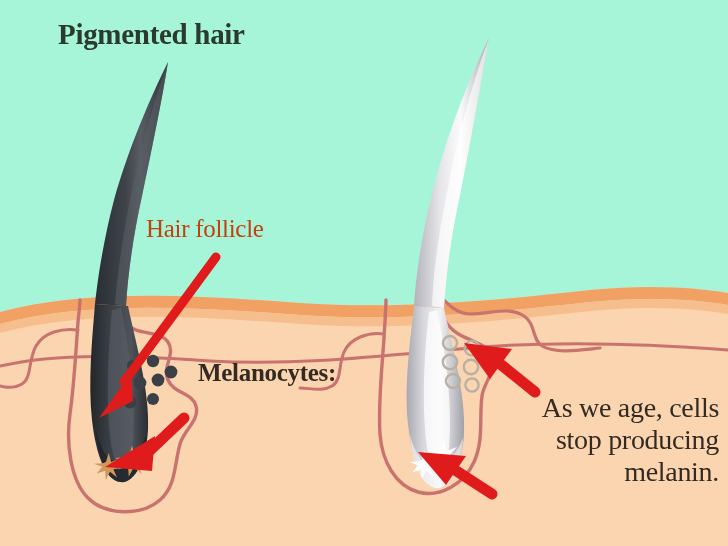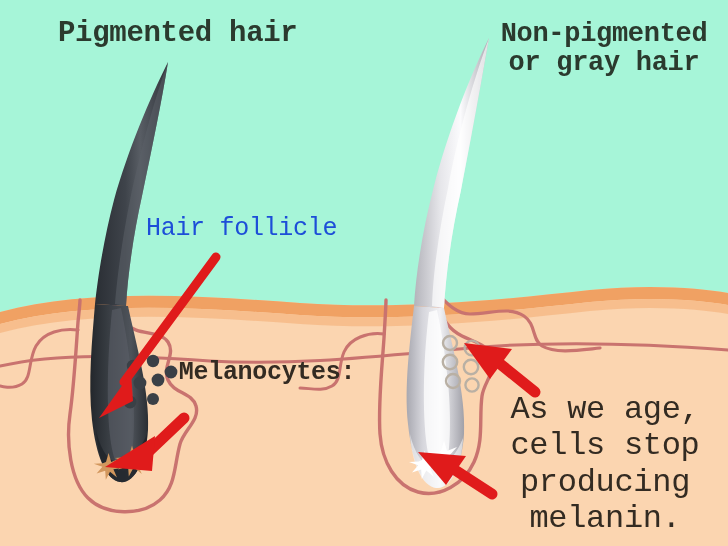--- a/index.html
+++ b/index.html
@@ -22,7 +22,7 @@
     margin: 0;
     padding: 0;
     color: #2b3a2e;
-    font-family: Liberation Mono, monospace;
+    font-family: Liberation Serif, serif;
     font-weight: 700;
     line-height: 1.06;
     letter-spacing: -0.3px;

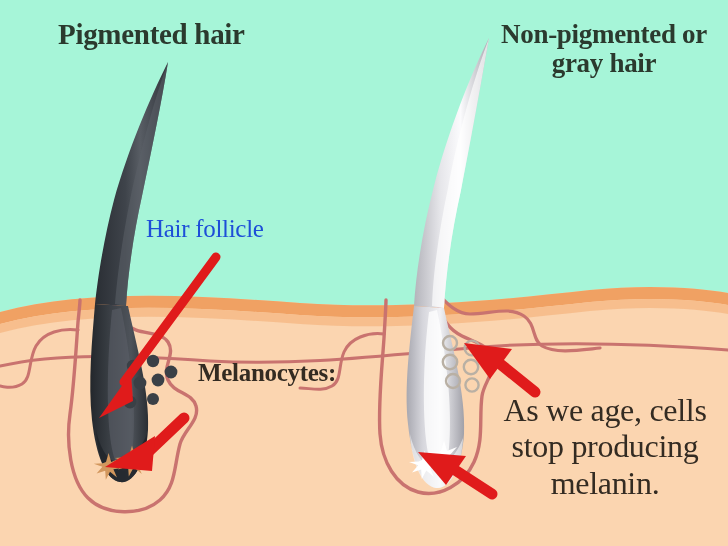--- a/index.html
+++ b/index.html
@@ -321,8 +321,6 @@
 
   <div class="label" id="title-left">Pigmented hair</div>
 
-  <div class="label" id="title-right">Non-pigmented
-or gray hair</div>
 
   <div class="label" id="label-follicle">Hair follicle</div>
 

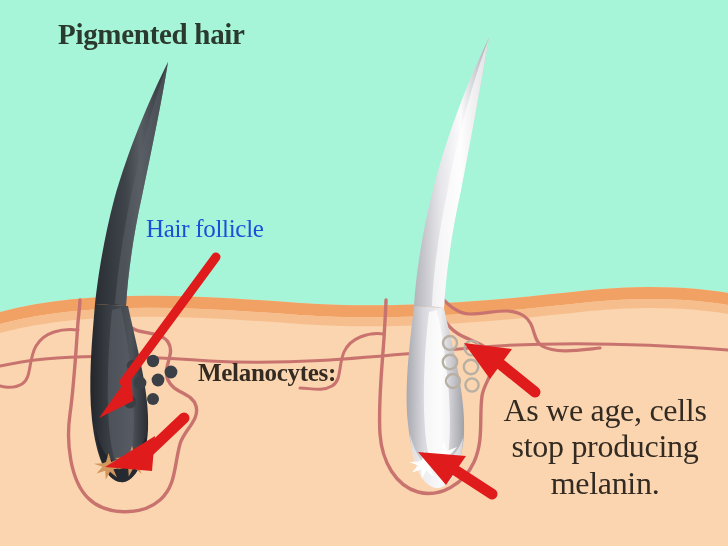--- a/index.html
+++ b/index.html
@@ -47,7 +47,7 @@
     top: 216px;
     font-size: 25px;
     font-weight: 500;
-    color: #1d4ed8;
+    color: #c2410c;
   }
   #label-melanocytes {
     left: 170px;

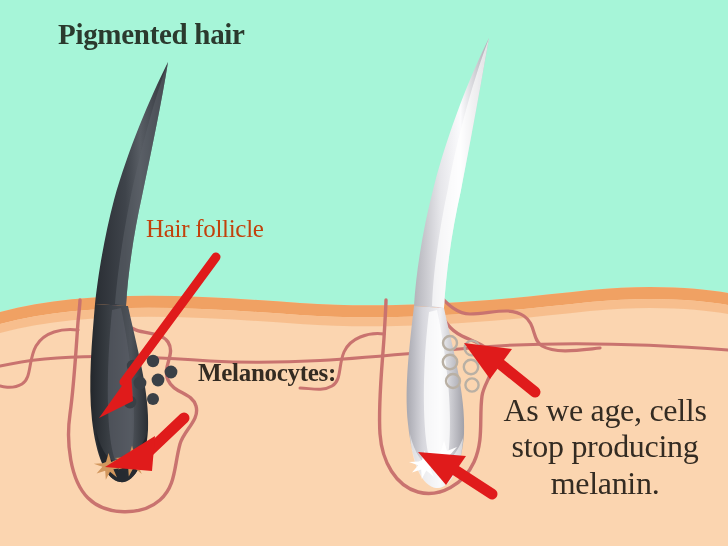--- a/index.html
+++ b/index.html
@@ -65,8 +65,8 @@
     left: 491px;
     top: 392px;
     width: 228px;
-    text-align: center;
-    font-size: 32px;
+    text-align: right;
+    font-size: 28px;
     font-weight: 400;
     color: #332b22;
     line-height: 1.14;

